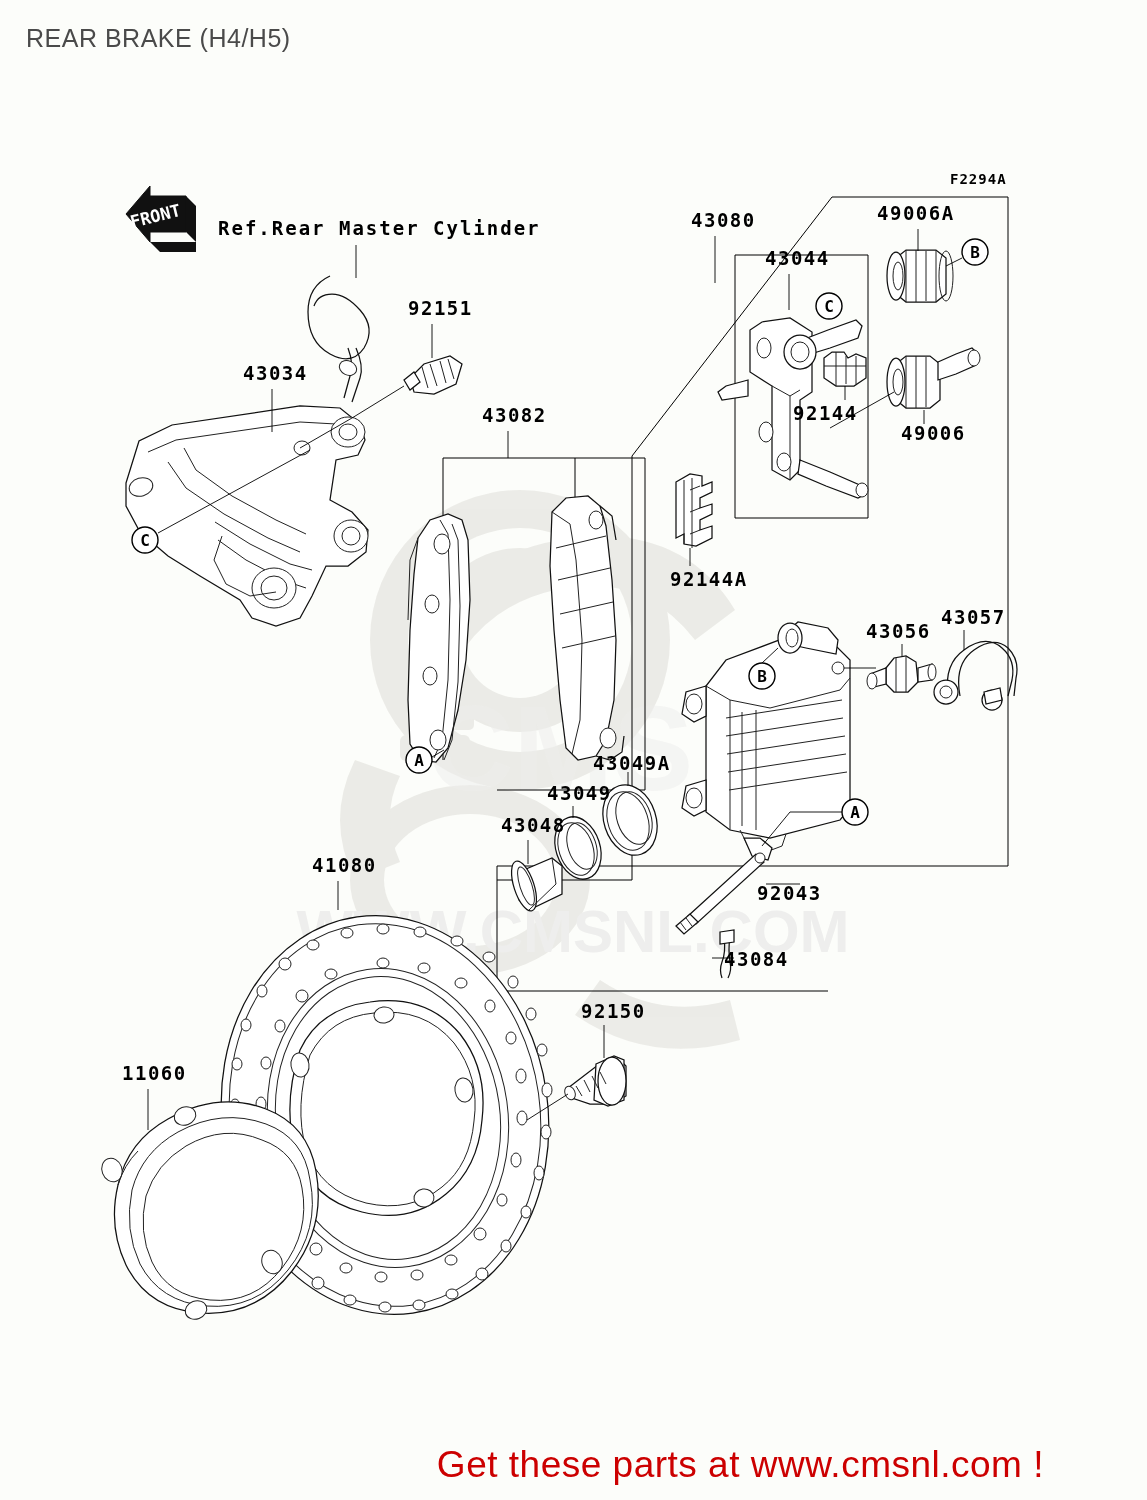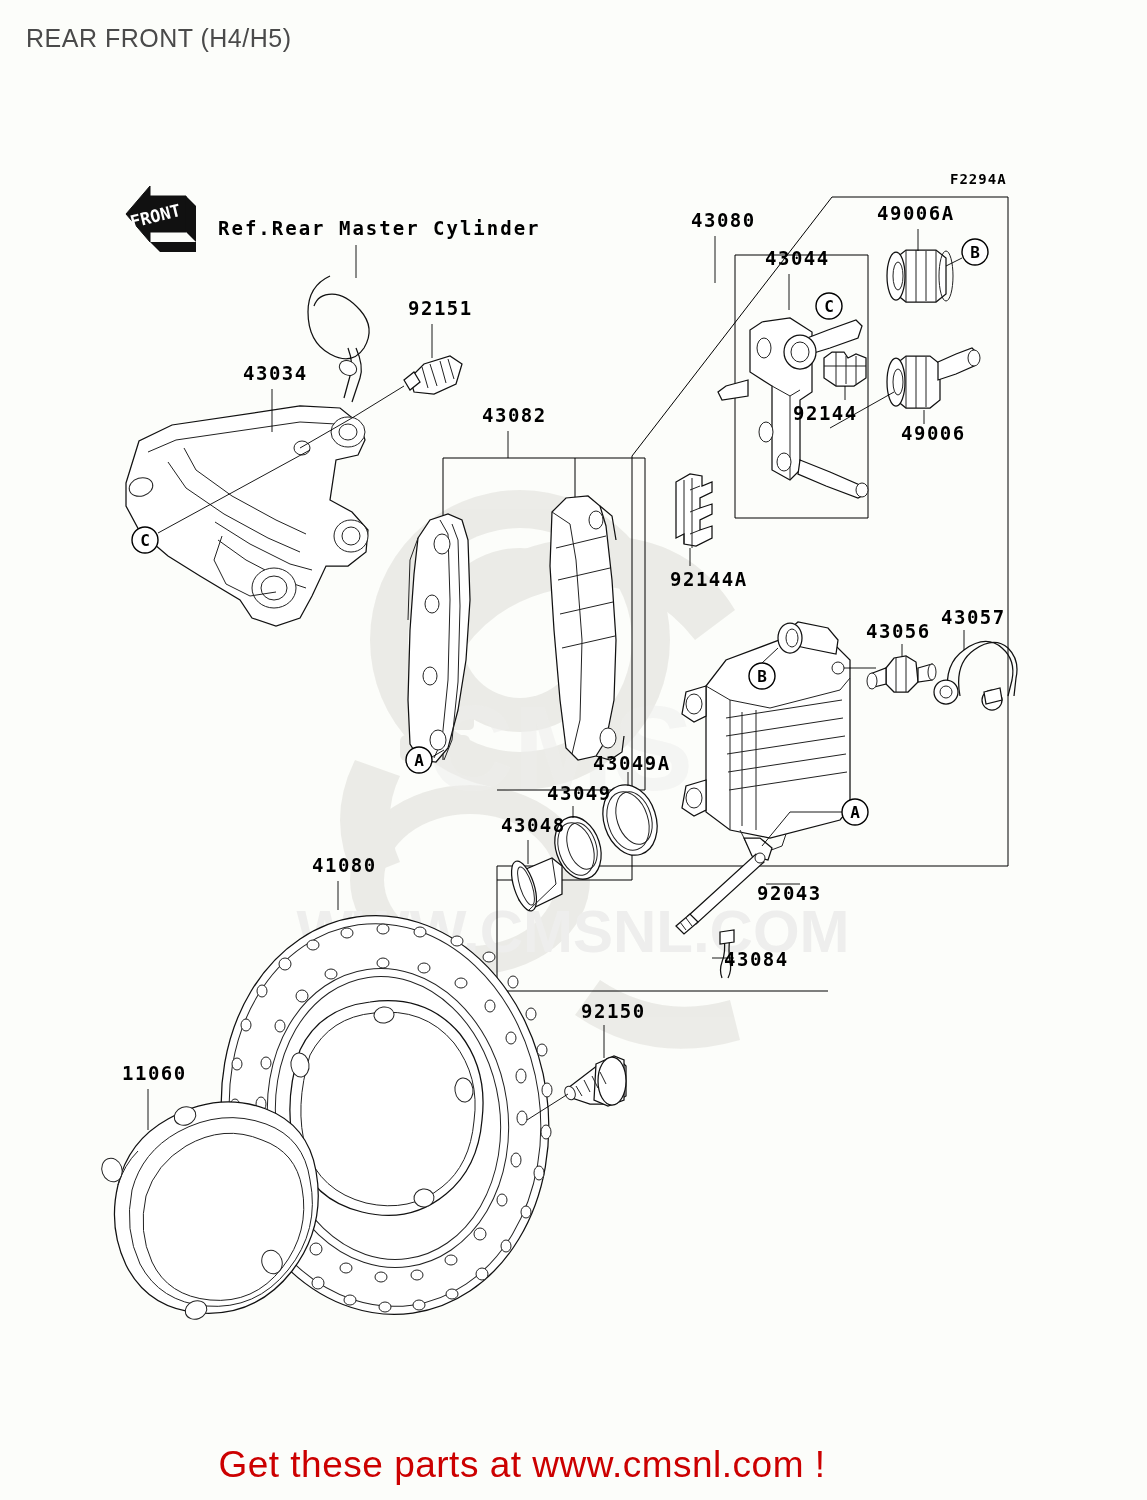--- a/index.html
+++ b/index.html
@@ -90,7 +90,7 @@
 
 <div id="page">
 
-  <div id="page-title">REAR FRONT (H4/H5)</div>
+  <div id="page-title">REAR BRAKE (H4/H5)</div>
 
   <svg id="diagram-svg" width="1147" height="1500" viewBox="0 0 1147 1500">
 

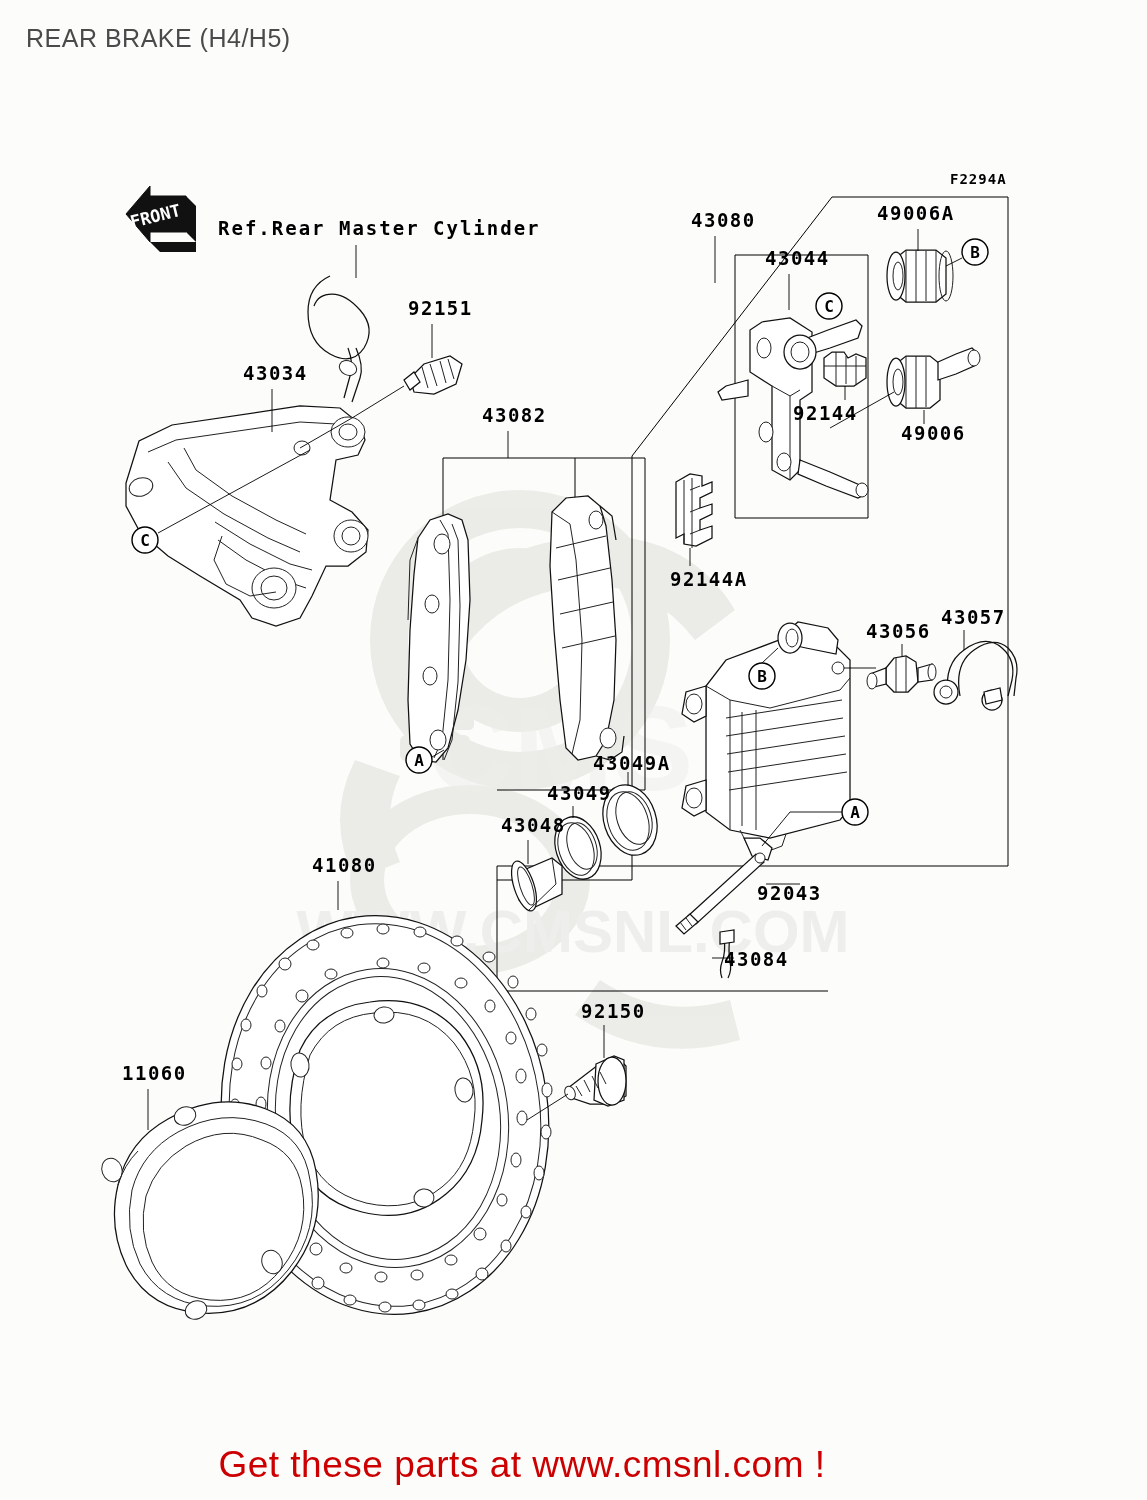--- a/index.html
+++ b/index.html
@@ -30,7 +30,7 @@
     left: 0;
     top: 1444px;
     width: 1044px;
-    text-align: center;
+    text-align: right;
     font-family: "Liberation Sans", sans-serif;
     font-size: 37px;
     color: #cc0000;

